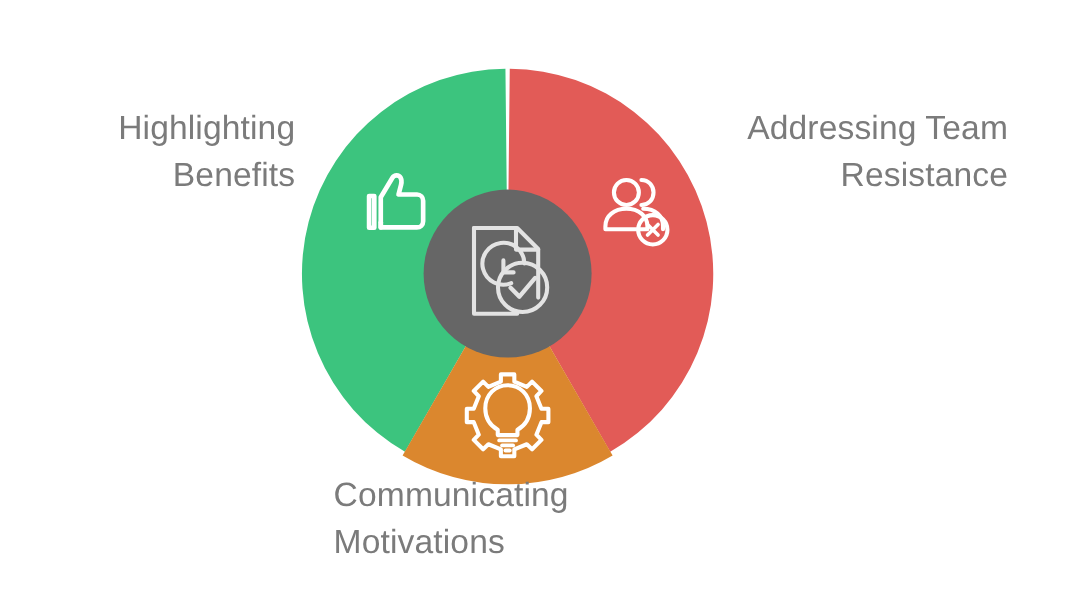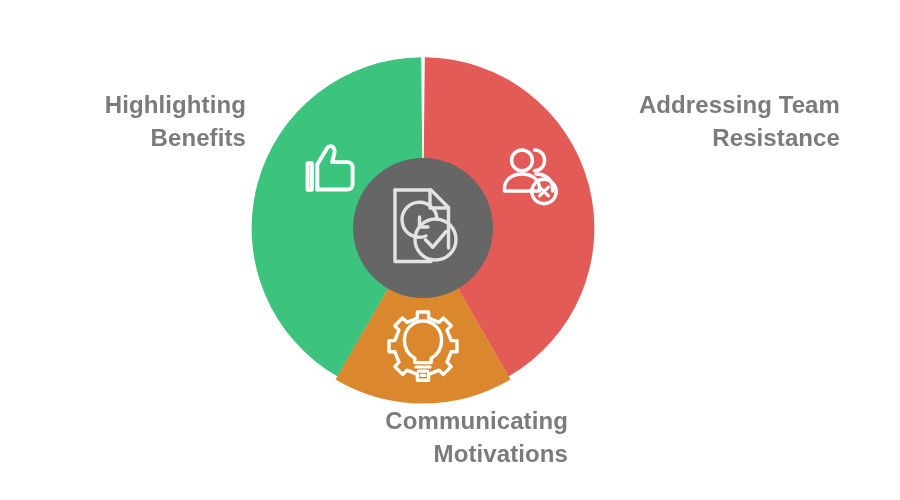--- a/index.html
+++ b/index.html
@@ -31,10 +31,10 @@
   .seg-label {
     position: absolute;
     color: #7b7b7b;
-    font-size: 24px;
+    font-size: 28px;
     line-height: 1.38;
     letter-spacing: 0.1px;
-    font-weight: 700;
+    font-weight: 400;
     white-space: pre-line;
     font-family: "Liberation Sans", sans-serif;
   }

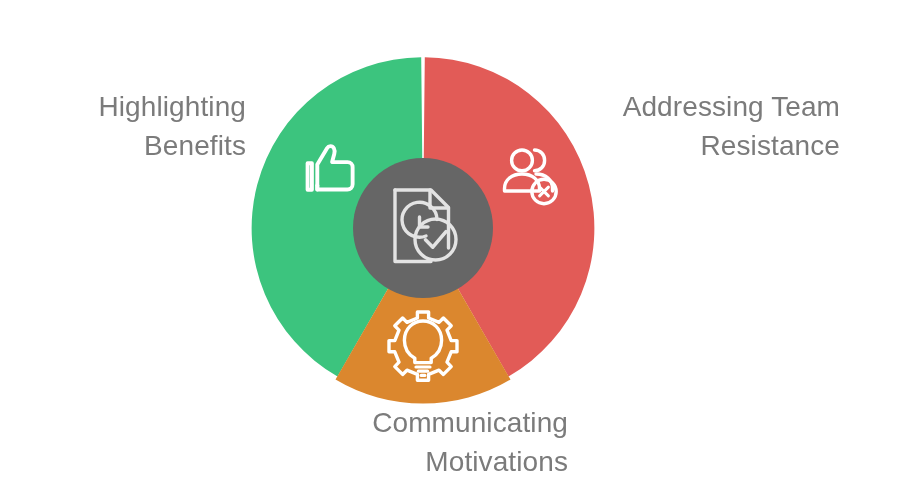--- a/index.html
+++ b/index.html
@@ -52,8 +52,8 @@
   }
   #label-motivations {
     left: 278px;
-    top: 404px;
-    text-align: right;
+    top: 394px;
+    text-align: left;
     width: 290px;
   }
 </style>

